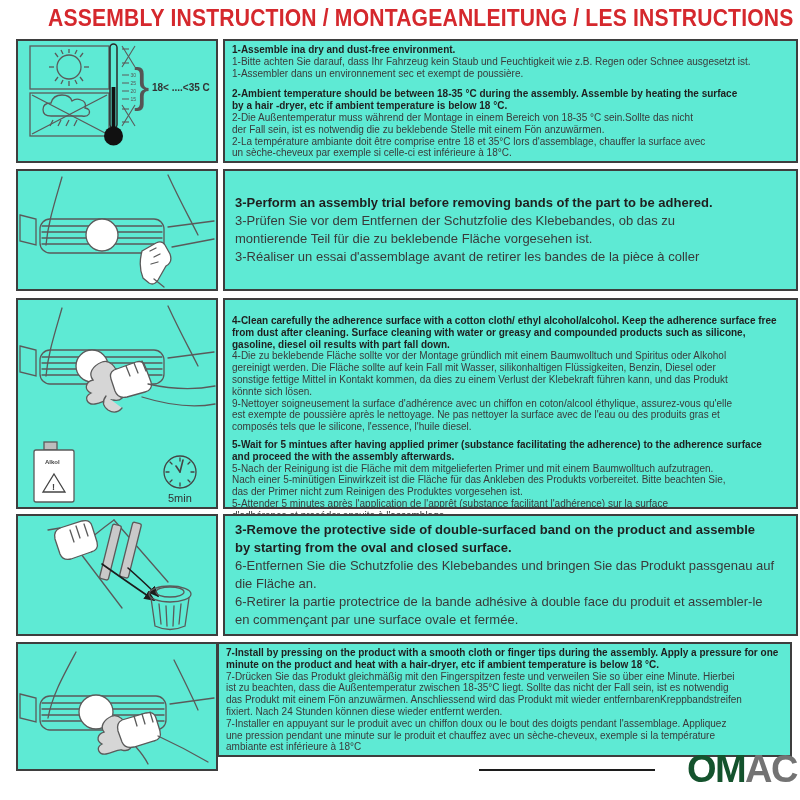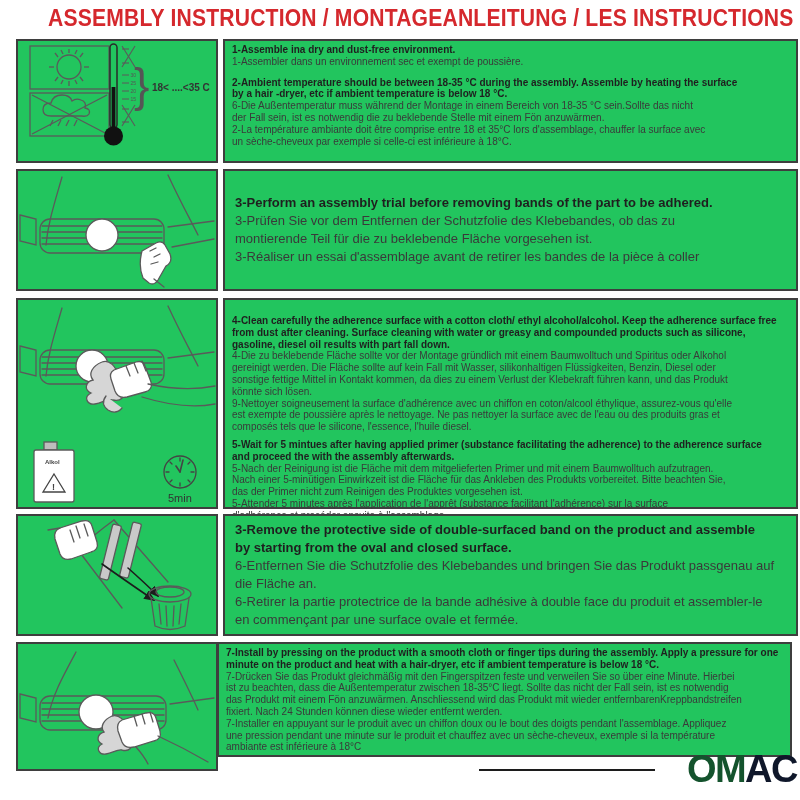--- a/index.html
+++ b/index.html
@@ -13,7 +13,7 @@
     transform:scaleX(0.88);letter-spacing:0.2px;
   }
   .box{
-    position:absolute;border:2px solid #3e3e3e;background:#22c55e;box-sizing:border-box;
+    position:absolute;border:2px solid #3e3e3e;background:#5eead4;box-sizing:border-box;
   }
   .cell-text{white-space:pre-line;}
   .sm{font-size:10px;line-height:1.18;}

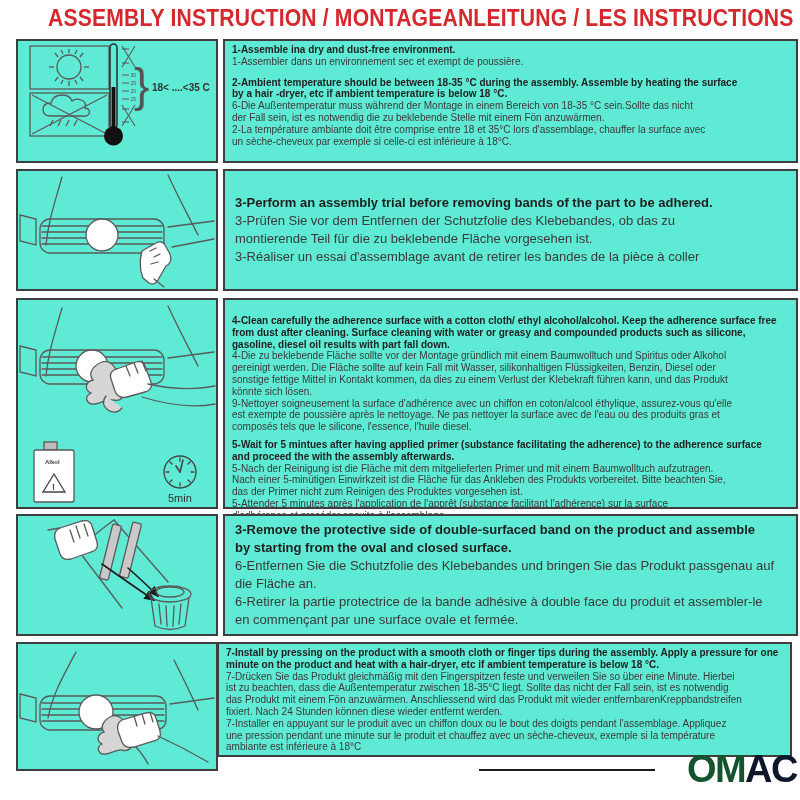--- a/index.html
+++ b/index.html
@@ -117,6 +117,7 @@
 <div class="box" id="row1-right">
   <div class="sm">
     <div class="cell-text b">1-Assemble ina dry and dust-free environment.</div>
+    <div class="cell-text">1-Bitte achten Sie darauf, dass Ihr Fahrzeug kein Staub und Feuchtigkeit wie z.B. Regen oder Schnee ausgesetzt ist.</div>
     <div class="cell-text">1-Assembler dans un environnement sec et exempt de poussière.</div>
     <div class="gap9"></div>
     <div class="cell-text b">2-Ambient temperature should be between 18-35 °C  during the assembly. Assemble by heating the surface

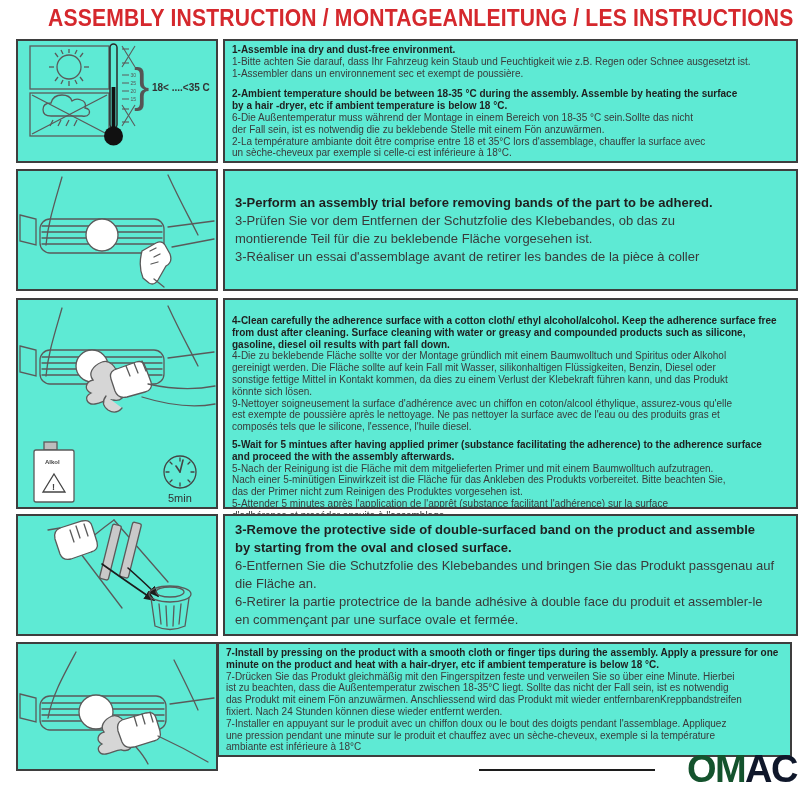--- a/index.html
+++ b/index.html
@@ -122,7 +122,7 @@
     <div class="gap9"></div>
     <div class="cell-text b">2-Ambient temperature should be between 18-35 °C  during the assembly. Assemble by heating the surface
 by a hair -dryer, etc if ambient temperature is below 18 °C.</div>
-    <div class="cell-text">6-Die Außentemperatur muss während der Montage in einem Bereich von 18-35 °C  sein.Sollte das nicht
+    <div class="cell-text">2-Die Außentemperatur muss während der Montage in einem Bereich von 18-35 °C  sein.Sollte das nicht
 der Fall sein, ist es notwendig die zu beklebende Stelle mit einem Fön anzuwärmen.</div>
     <div class="cell-text">2-La température ambiante doit être comprise entre 18 et 35°C lors d'assemblage, chauffer la surface avec
 un sèche-cheveux par exemple si celle-ci est inférieure à 18°C.</div>

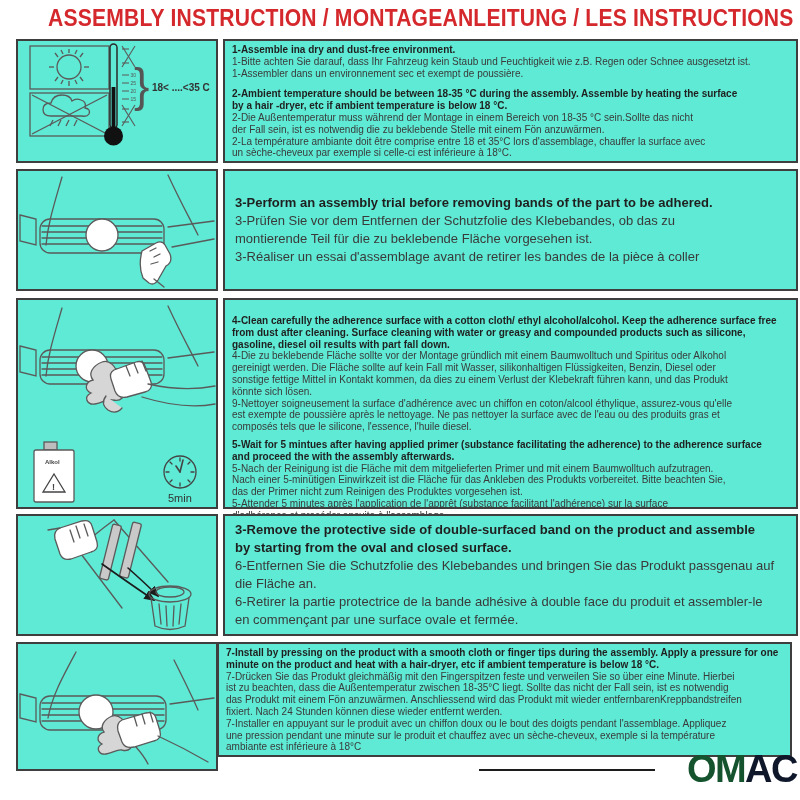--- a/index.html
+++ b/index.html
@@ -39,7 +39,7 @@
     letter-spacing:-1.5px;line-height:1;font-family:"Liberation Sans", sans-serif;
   }
   #logo .lb{color:#14532d;}
-  #logo .lr{color:#0f172a;}
+  #logo .lr{color:#737373;}
 </style>
 </head>
 <body>

